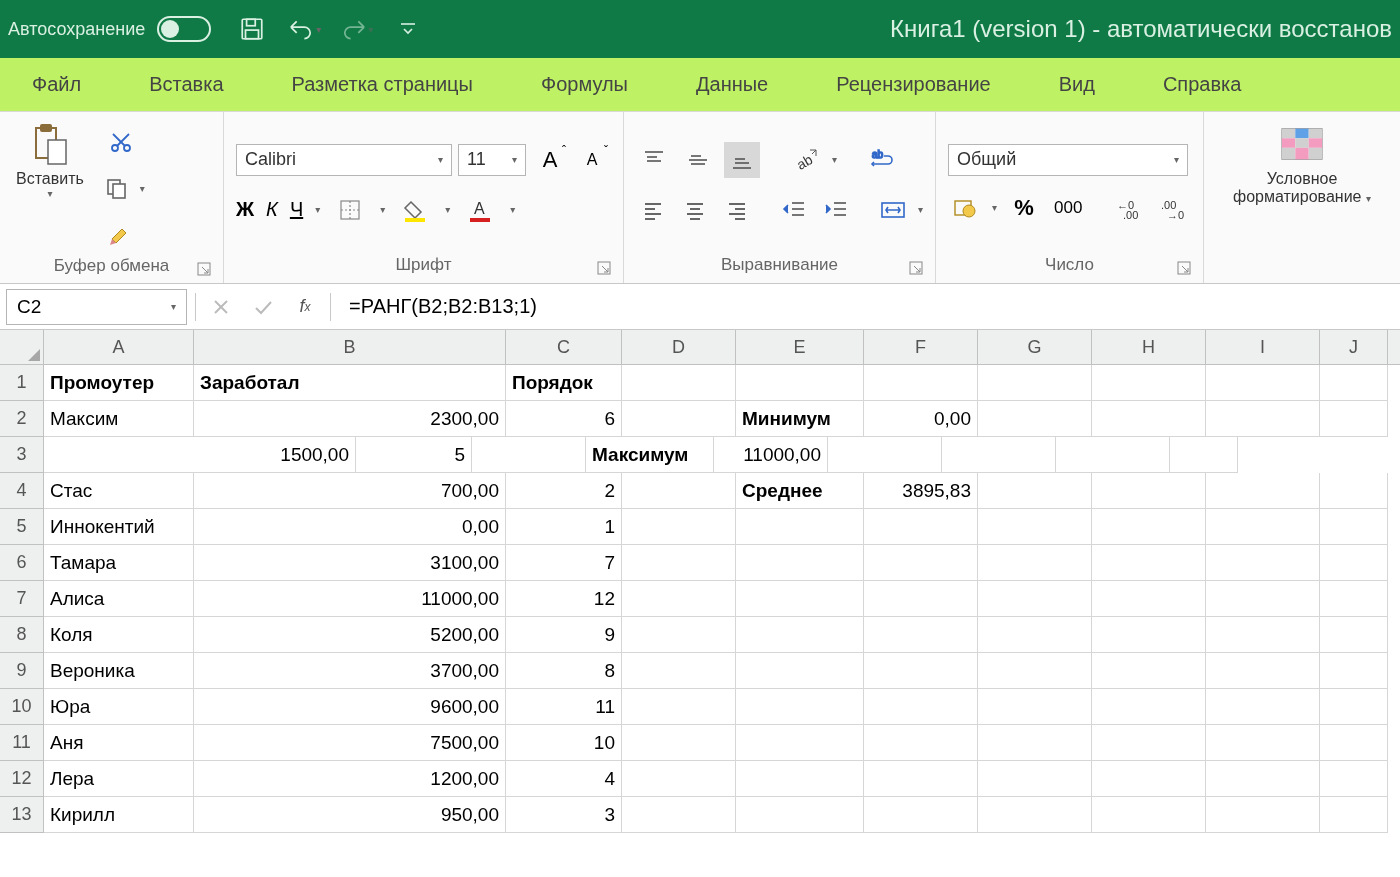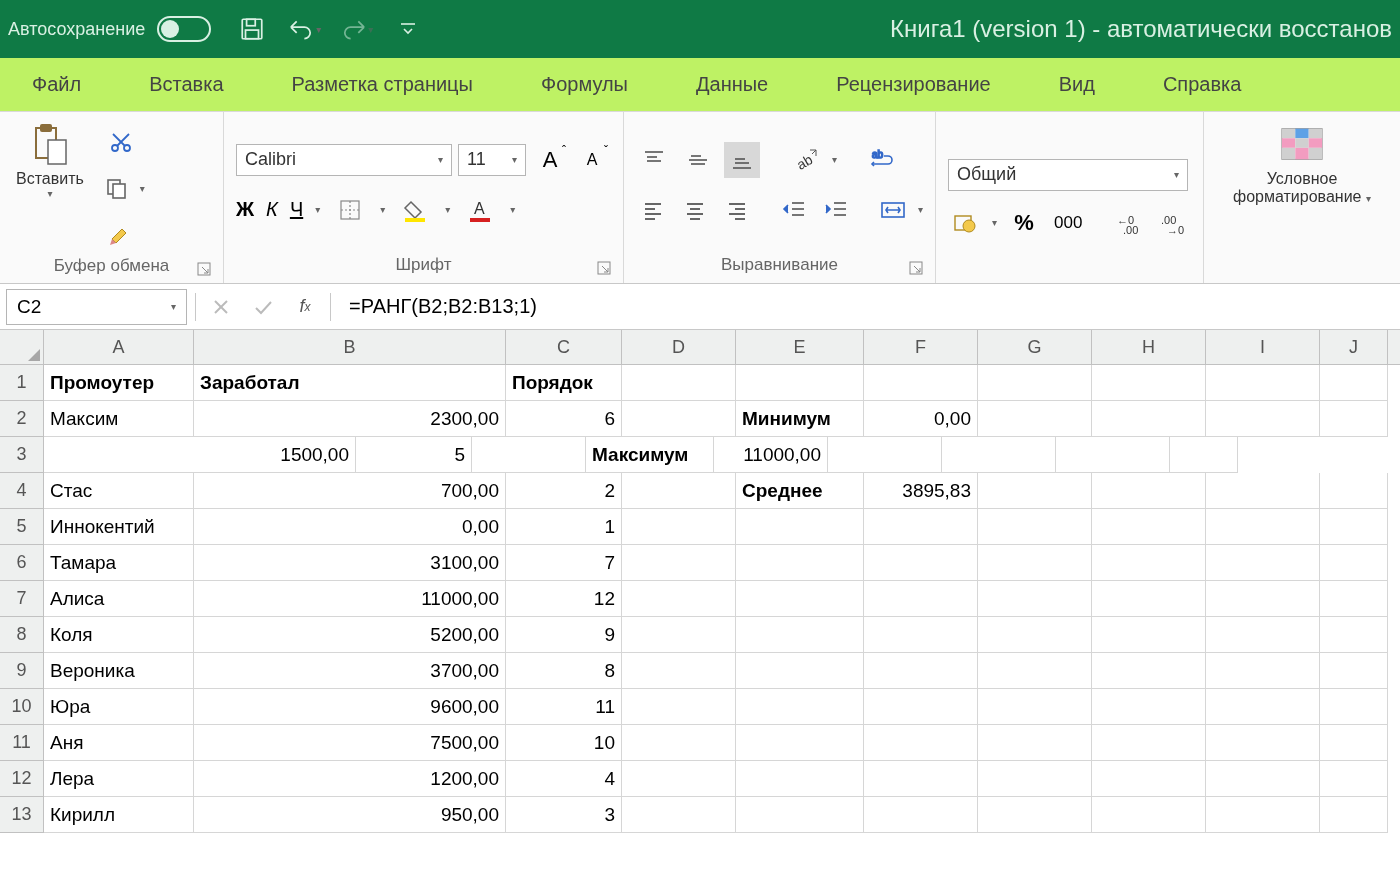--- a/index.html
+++ b/index.html
@@ -349,6 +349,12 @@
           </div>
       </div>
     </div>
+    <div class="group-label"><span>Число</span><span class="dlg-launcher">
+          <svg viewBox="0 0 14 14" stroke="#888" fill="none">
+            <rect x="1" y="1" width="12" height="12"></rect>
+            <path d="M5 5 L11 11 M11 7 V11 H7"></path>
+          </svg>
+        </span></div>
   </div>
 
   <div class="group" style="flex:1;border-right:none">

